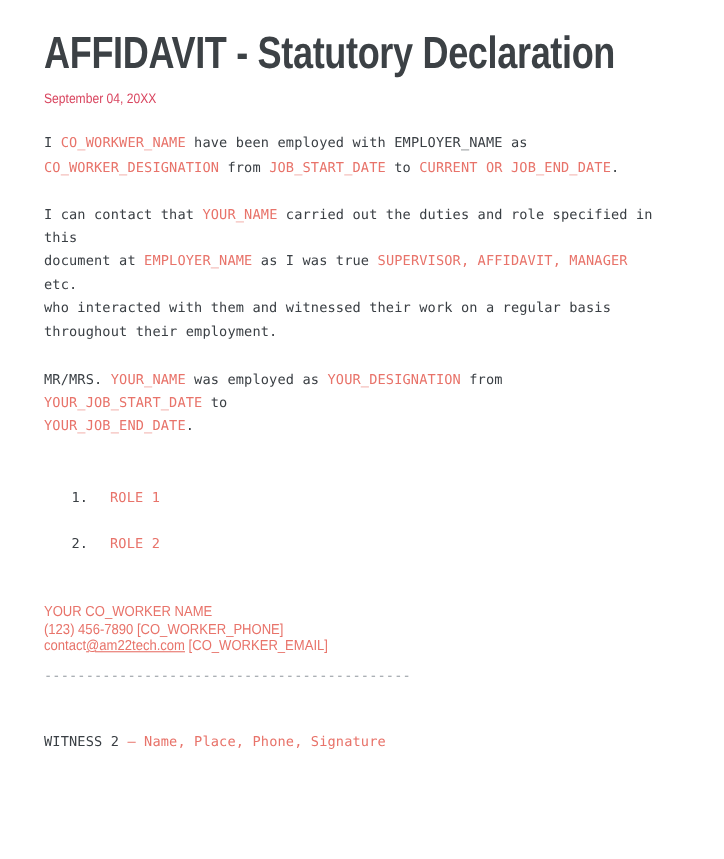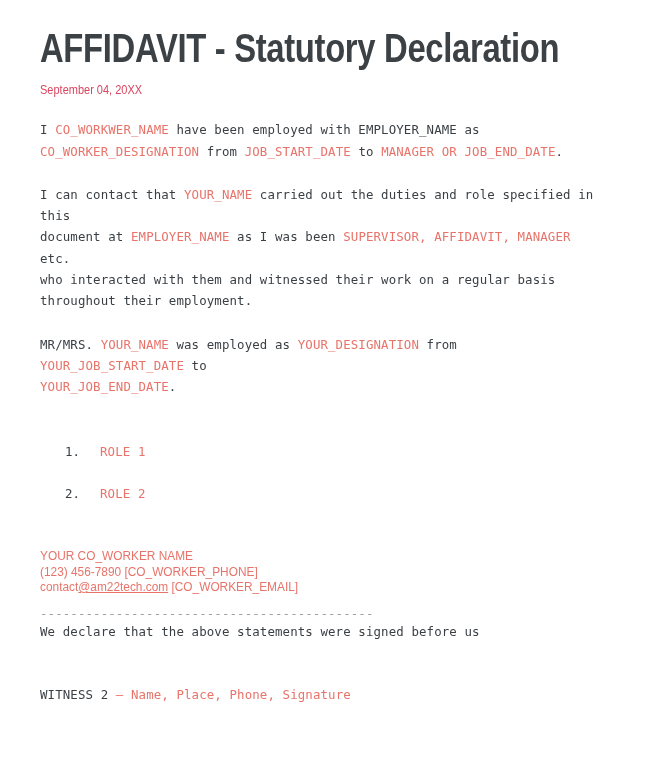--- a/index.html
+++ b/index.html
@@ -122,7 +122,7 @@
   <div class="gap-lg"></div>
 
   <p class="para"><span>I </span><span class="ph">CO_WORKWER_NAME</span><span> have been employed with EMPLOYER_NAME as
-</span><span class="ph">CO_WORKER_DESIGNATION</span><span> from </span><span class="ph">JOB_START_DATE</span><span> to </span><span class="ph">MANAGER OR JOB_END_DATE</span><span>.</span></p>
+</span><span class="ph">CO_WORKER_DESIGNATION</span><span> from </span><span class="ph">JOB_START_DATE</span><span> to </span><span class="ph">CURRENT OR JOB_END_DATE</span><span>.</span></p>
 
   <div class="gap-lg"></div>
 

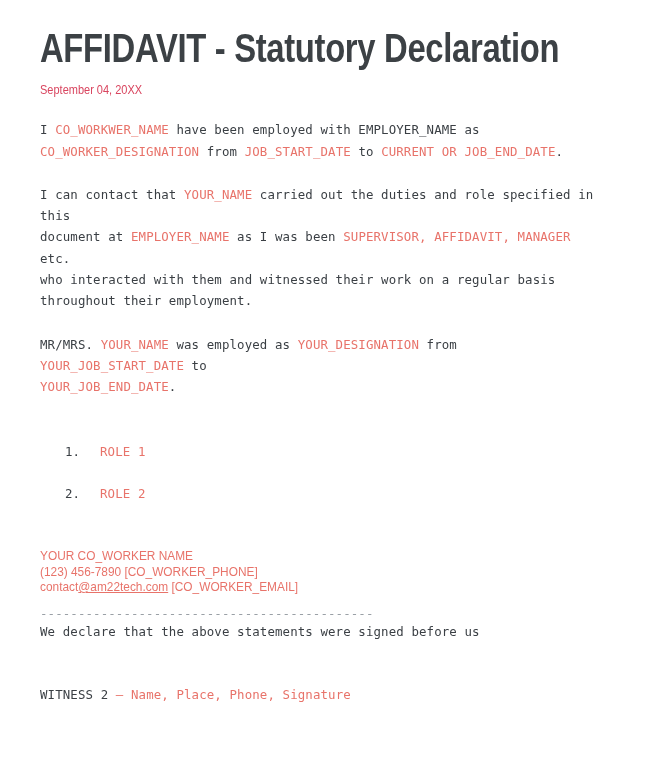--- a/index.html
+++ b/index.html
@@ -127,7 +127,7 @@
   <div class="gap-lg"></div>
 
   <p class="para"><span>I can contact that </span><span class="ph">YOUR_NAME</span><span> carried out the duties and role specified in this
-document at </span><span class="ph">EMPLOYER_NAME</span><span> as I was been </span><span class="ph">SUPERVISOR, AFFIDAVIT, MANAGER</span><span> etc.
+document at </span><span class="ph">EMPLOYER_NAME</span><span> as I was true </span><span class="ph">SUPERVISOR, AFFIDAVIT, MANAGER</span><span> etc.
 who interacted with them and witnessed their work on a regular basis
 throughout their employment.</span></p>
 

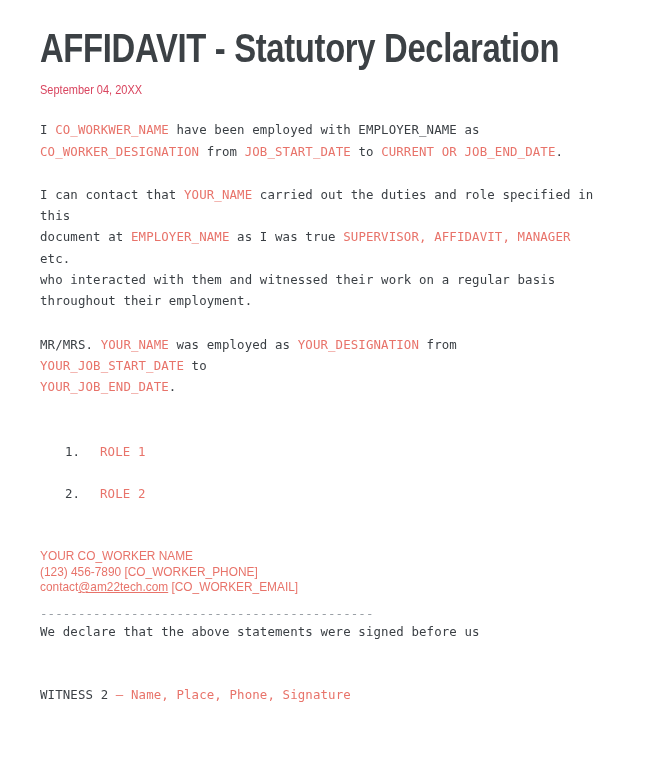--- a/index.html
+++ b/index.html
@@ -161,7 +161,6 @@
 
   <p class="divider">--------------------------------------------</p>
 
-  <p class="para">We declare that the above statements were signed before us</p>
 
   <div class="gap-md"></div>
 

